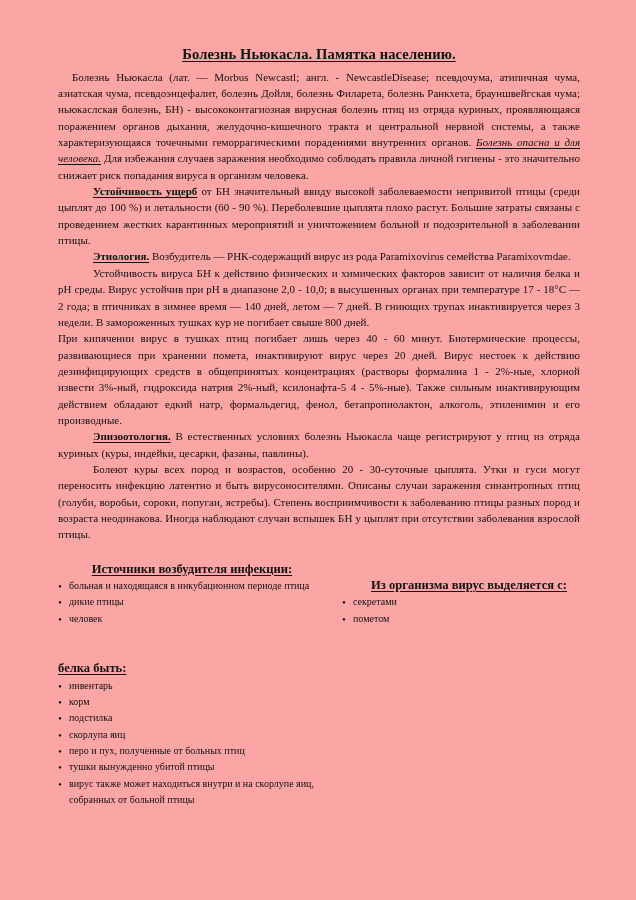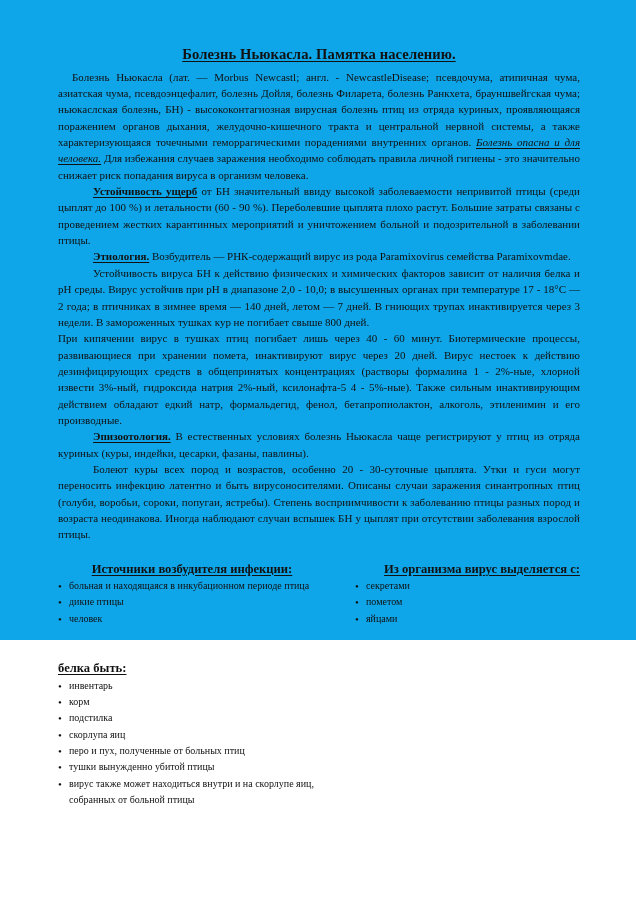--- a/index.html
+++ b/index.html
@@ -18,10 +18,10 @@
   .page {
     position: relative;
     width: 636px;
-    height: 640px;
+    height: 900px;
     box-sizing: border-box;
     padding: 45px 56px 8px 58px;
-    background: #0ea5e9;
+    background: #fca5a5;
   }
 
   .doc-title {

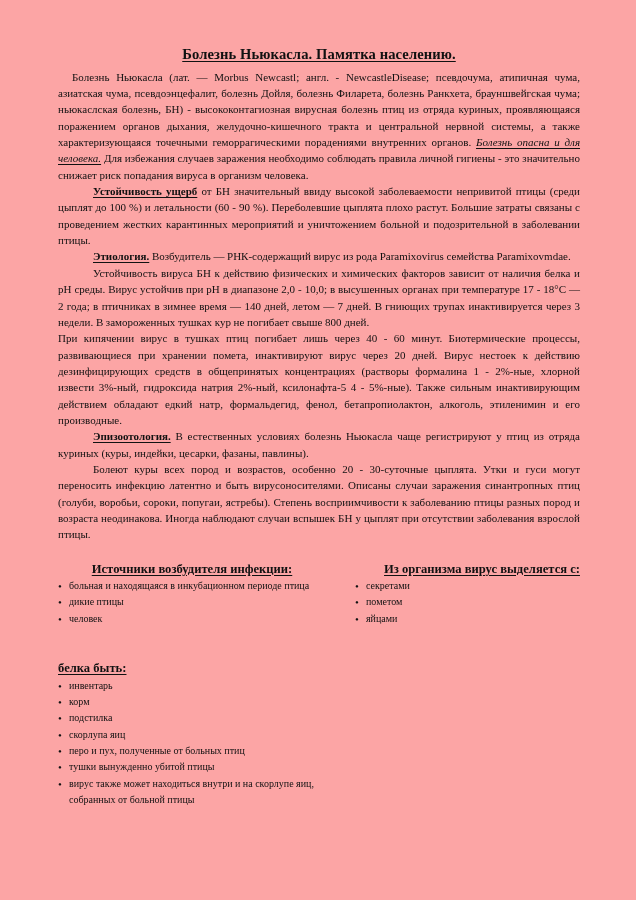--- a/index.html
+++ b/index.html
@@ -64,7 +64,7 @@
   .cols {
     display: flex;
     align-items: flex-end;
-    gap: 17px;
+    gap: 4px;
   }
   .col-left {
     width: 268px;

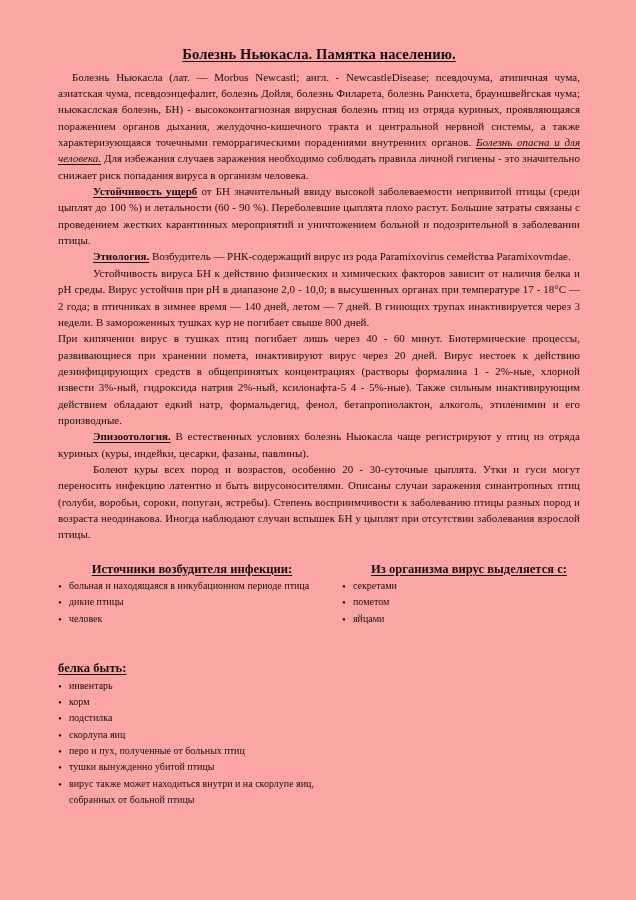--- a/index.html
+++ b/index.html
@@ -160,7 +160,6 @@
       <ul class="bullets">
         <li>секретами</li>
         <li>пометом</li>
-        <li>яйцами</li>
       </ul>
     </div>
   </div>

